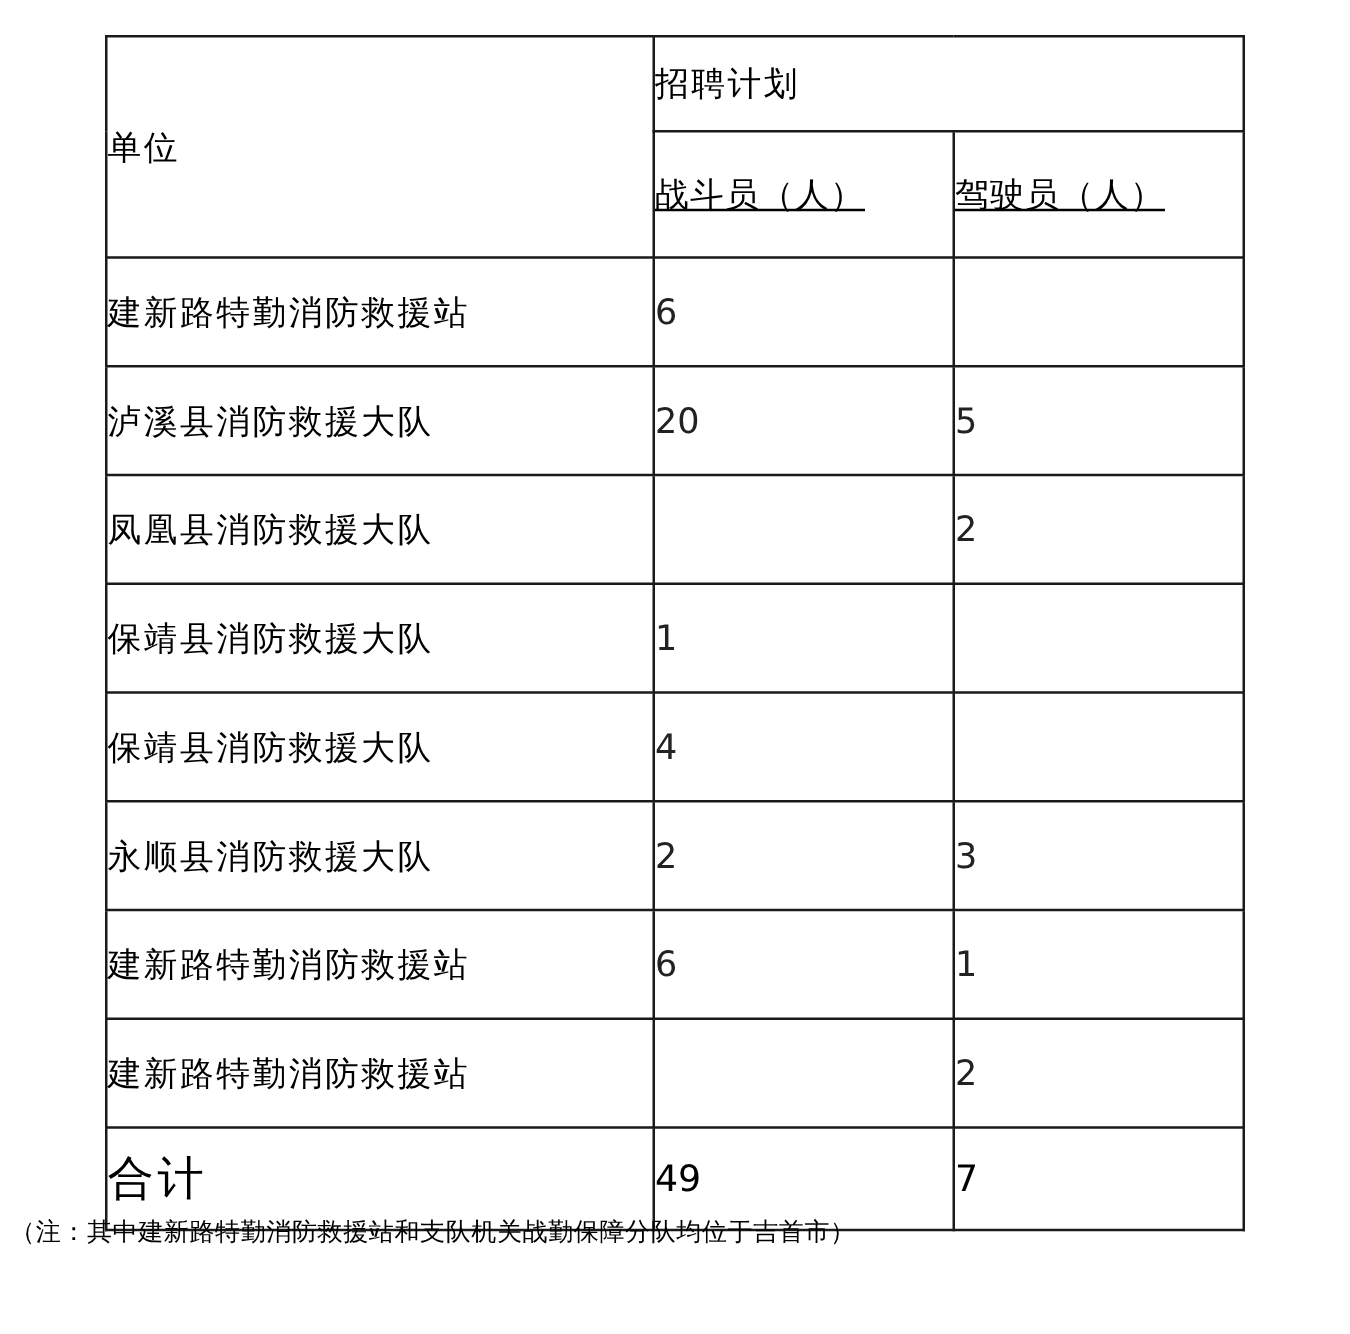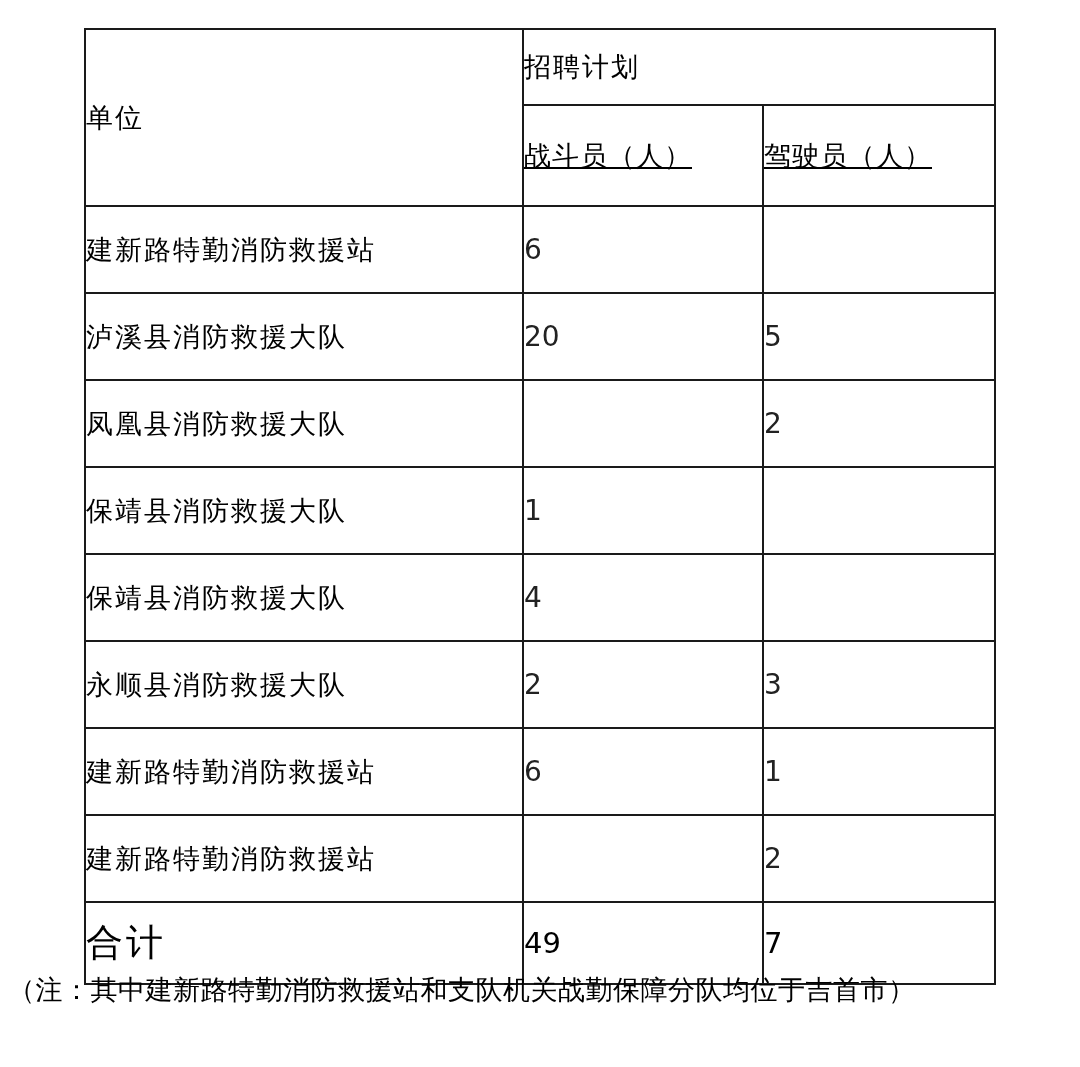--- a/index.html
+++ b/index.html
@@ -97,7 +97,7 @@
     left: 8px;
     top: 972px;
     width: 1064px;
-    font-size: 27px;
+    font-size: 20px;
     letter-spacing: 0.5px;
     white-space: nowrap;
   }

